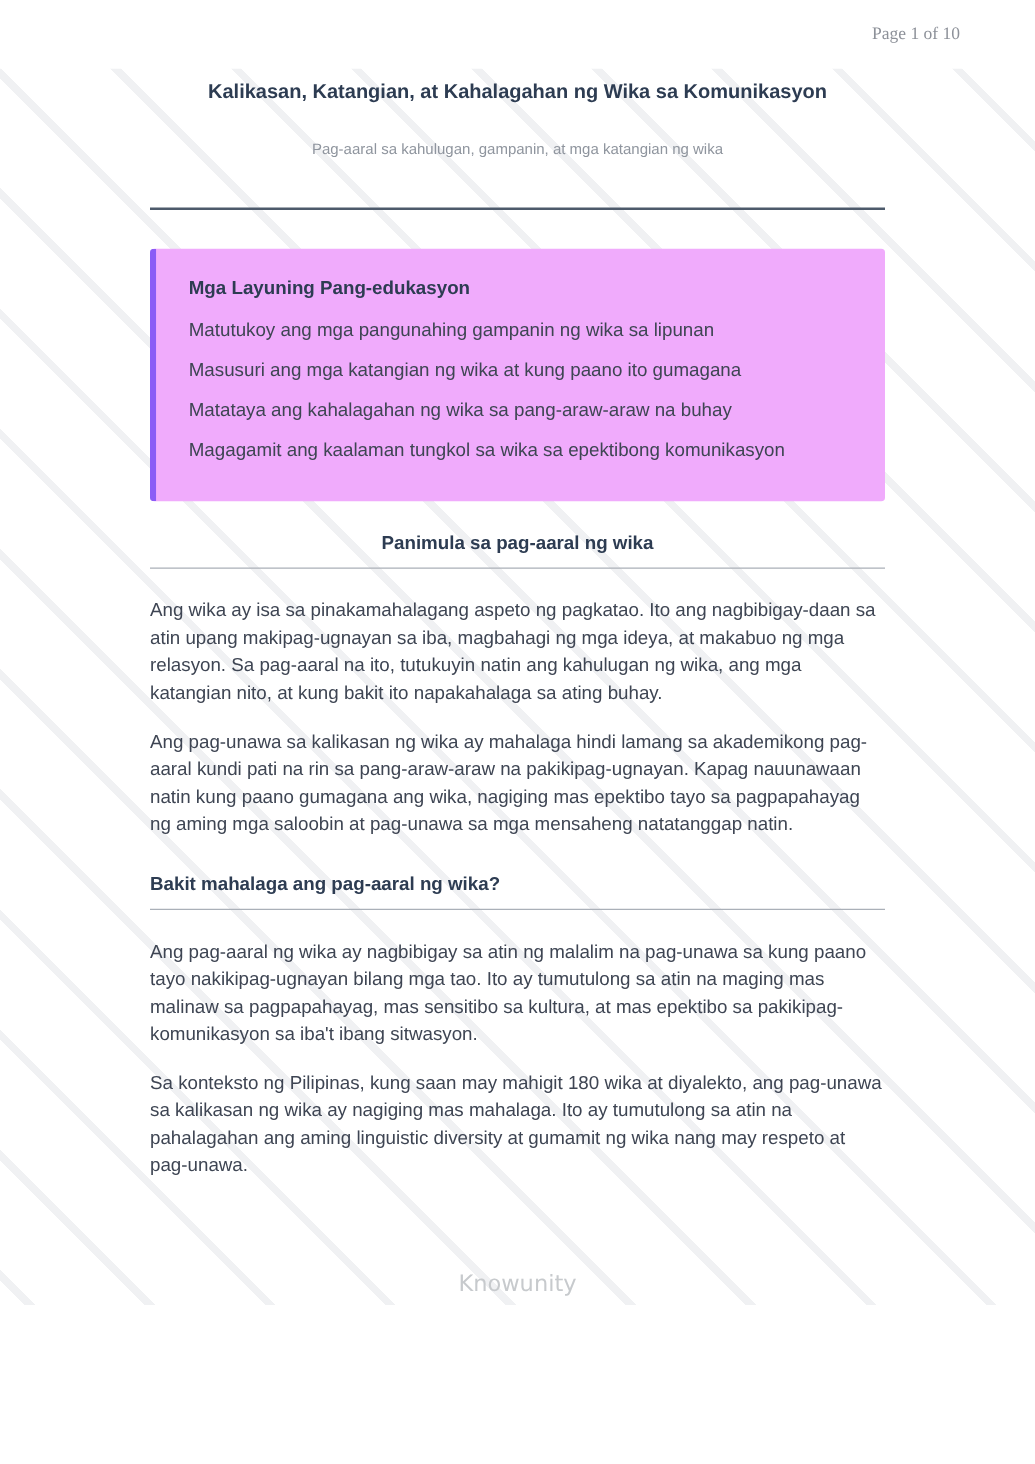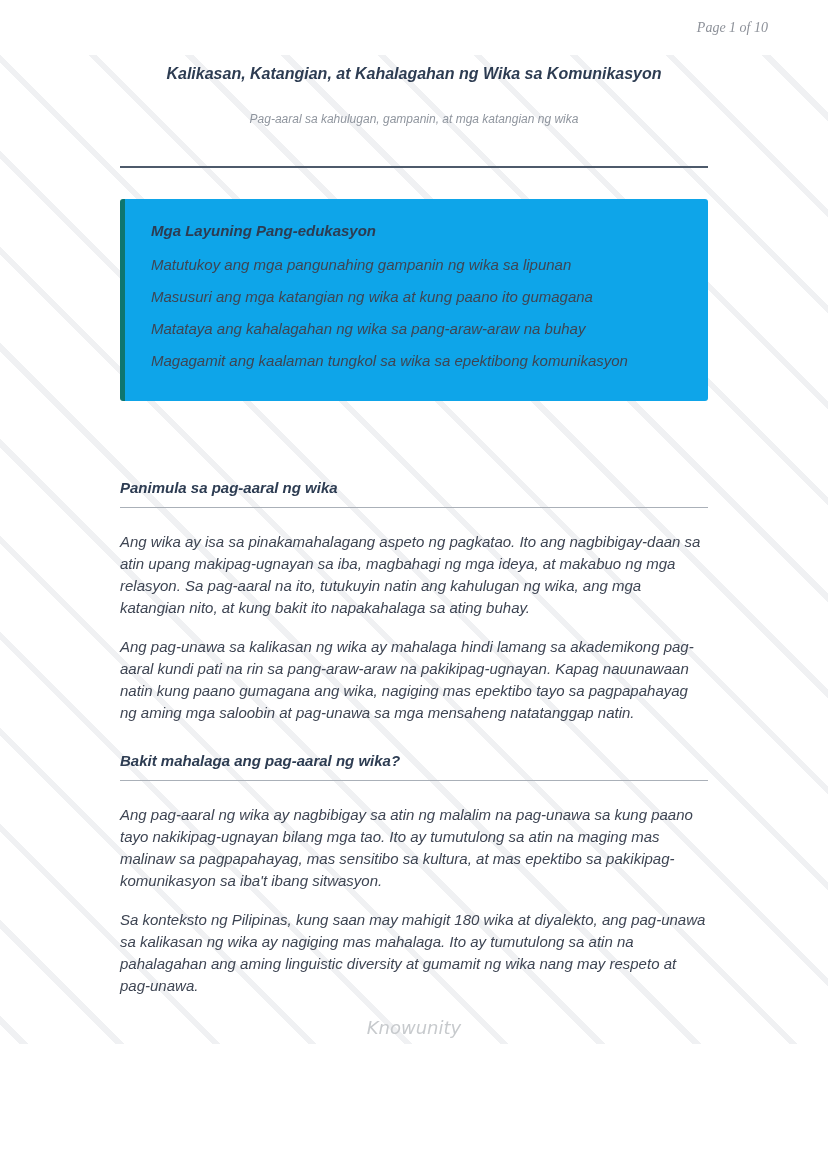--- a/index.html
+++ b/index.html
@@ -13,7 +13,6 @@
     overflow: hidden;
     font-family: "Liberation Sans", "DejaVu Sans", sans-serif;
     color: #3e4553;
-    font-style: italic;
   }
   .watermark {
     position: absolute;

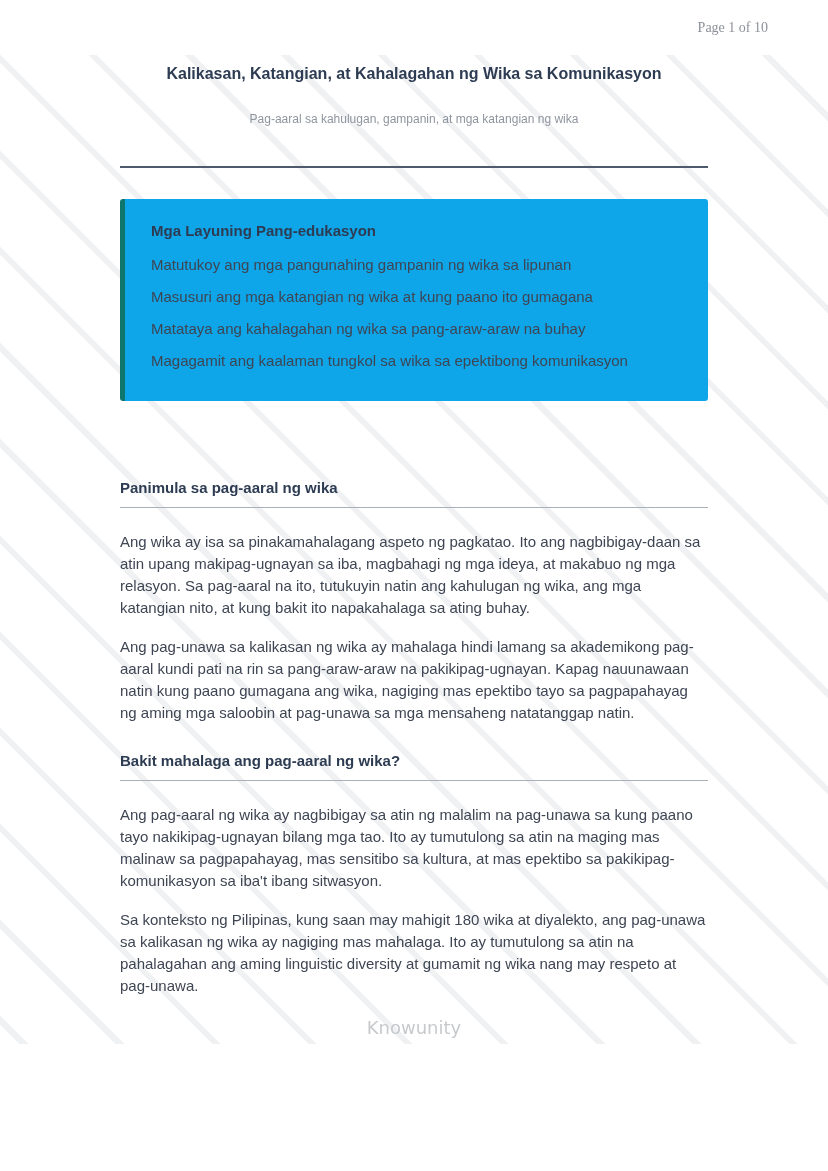--- a/index.html
+++ b/index.html
@@ -62,8 +62,8 @@
   }
   .objectives-box {
     margin-top: 31px;
-    background: #0ea5e9;
-    border-left: 5px solid #0f766e;
+    background: #f0abfc;
+    border-left: 5px solid #8b5cf6;
     border-radius: 3px;
     padding: 21px 26px 29px 26px;
   }

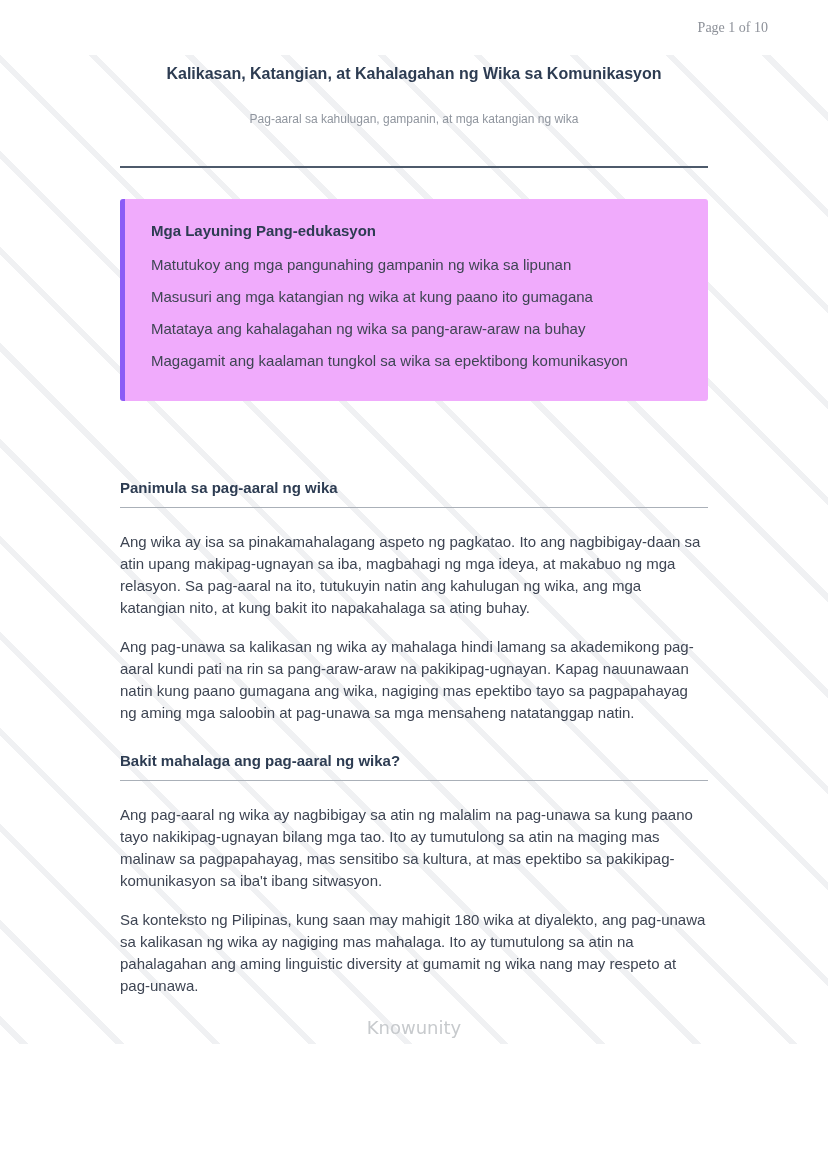--- a/index.html
+++ b/index.html
@@ -88,7 +88,7 @@
     padding-bottom: 10px;
     border-bottom: 1px solid #aab0b8;
   }
-  .section-heading.first { margin-top: 78px; }
+  .section-heading.first { margin-top: 25px; text-align: center; }
   .section-heading.later { margin-top: 28px; }
   .paragraph {
     font-size: 15px;

